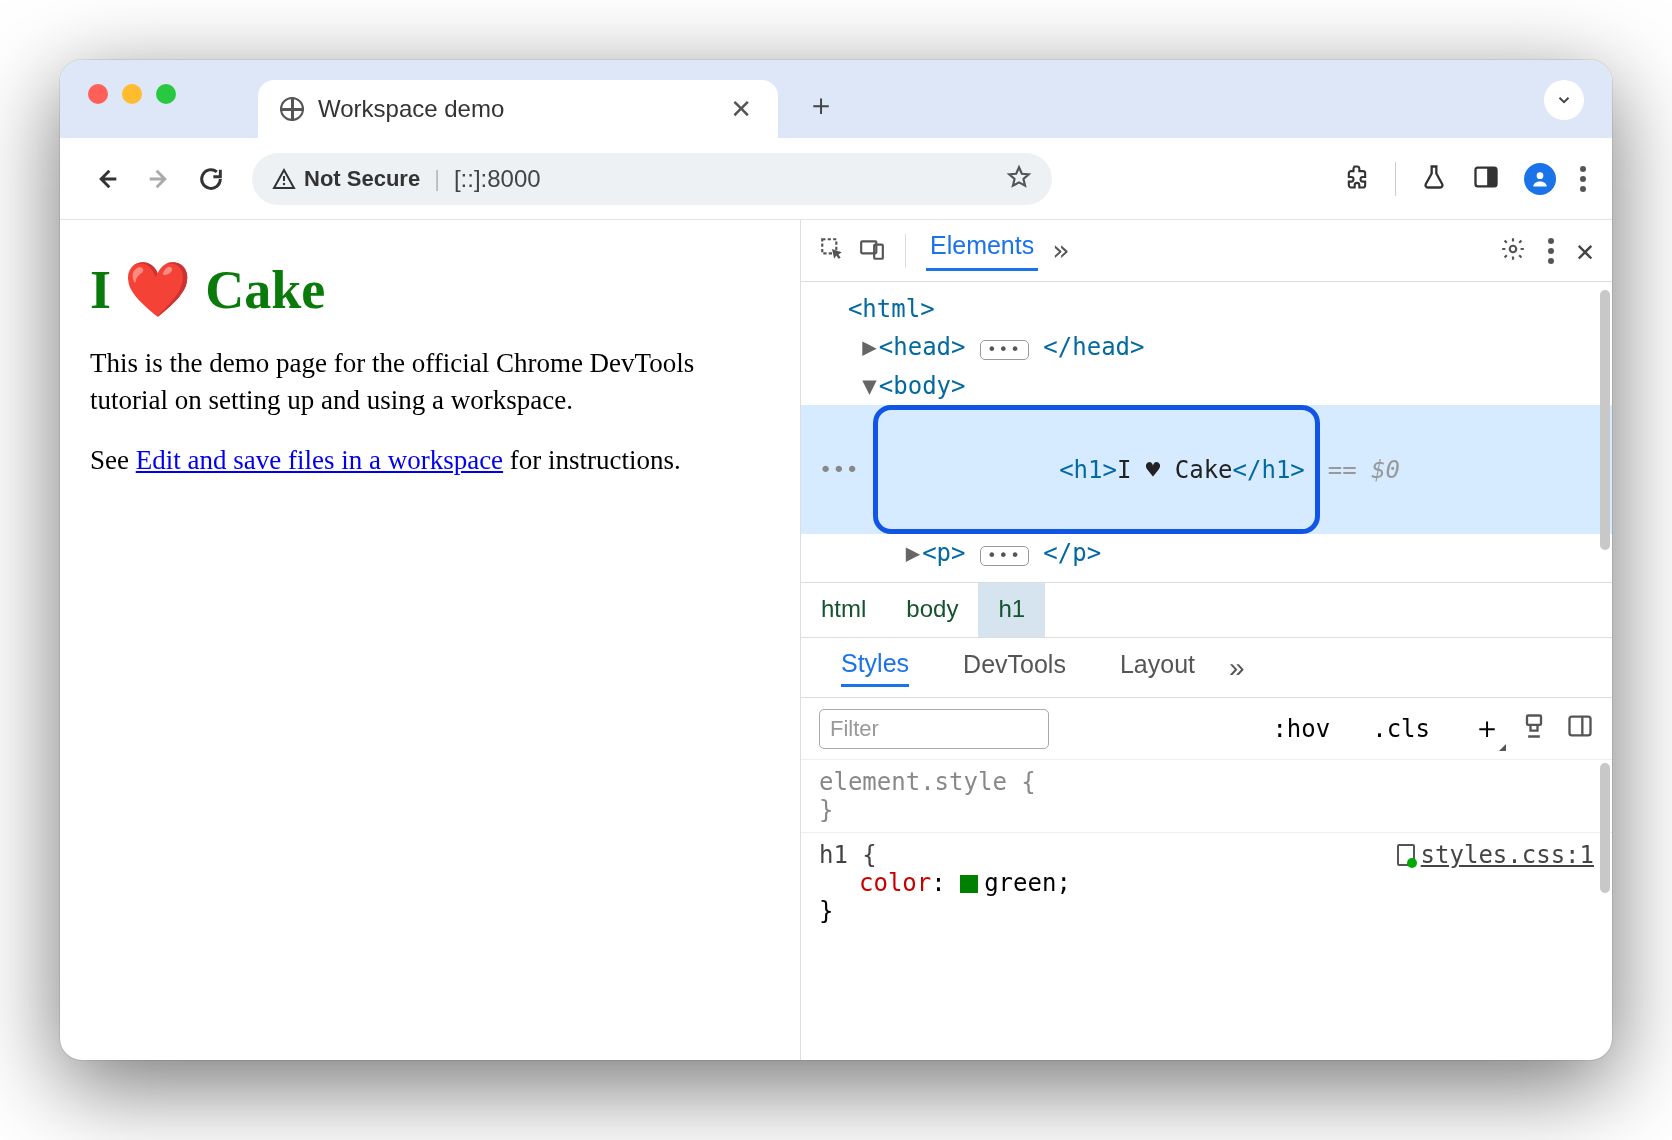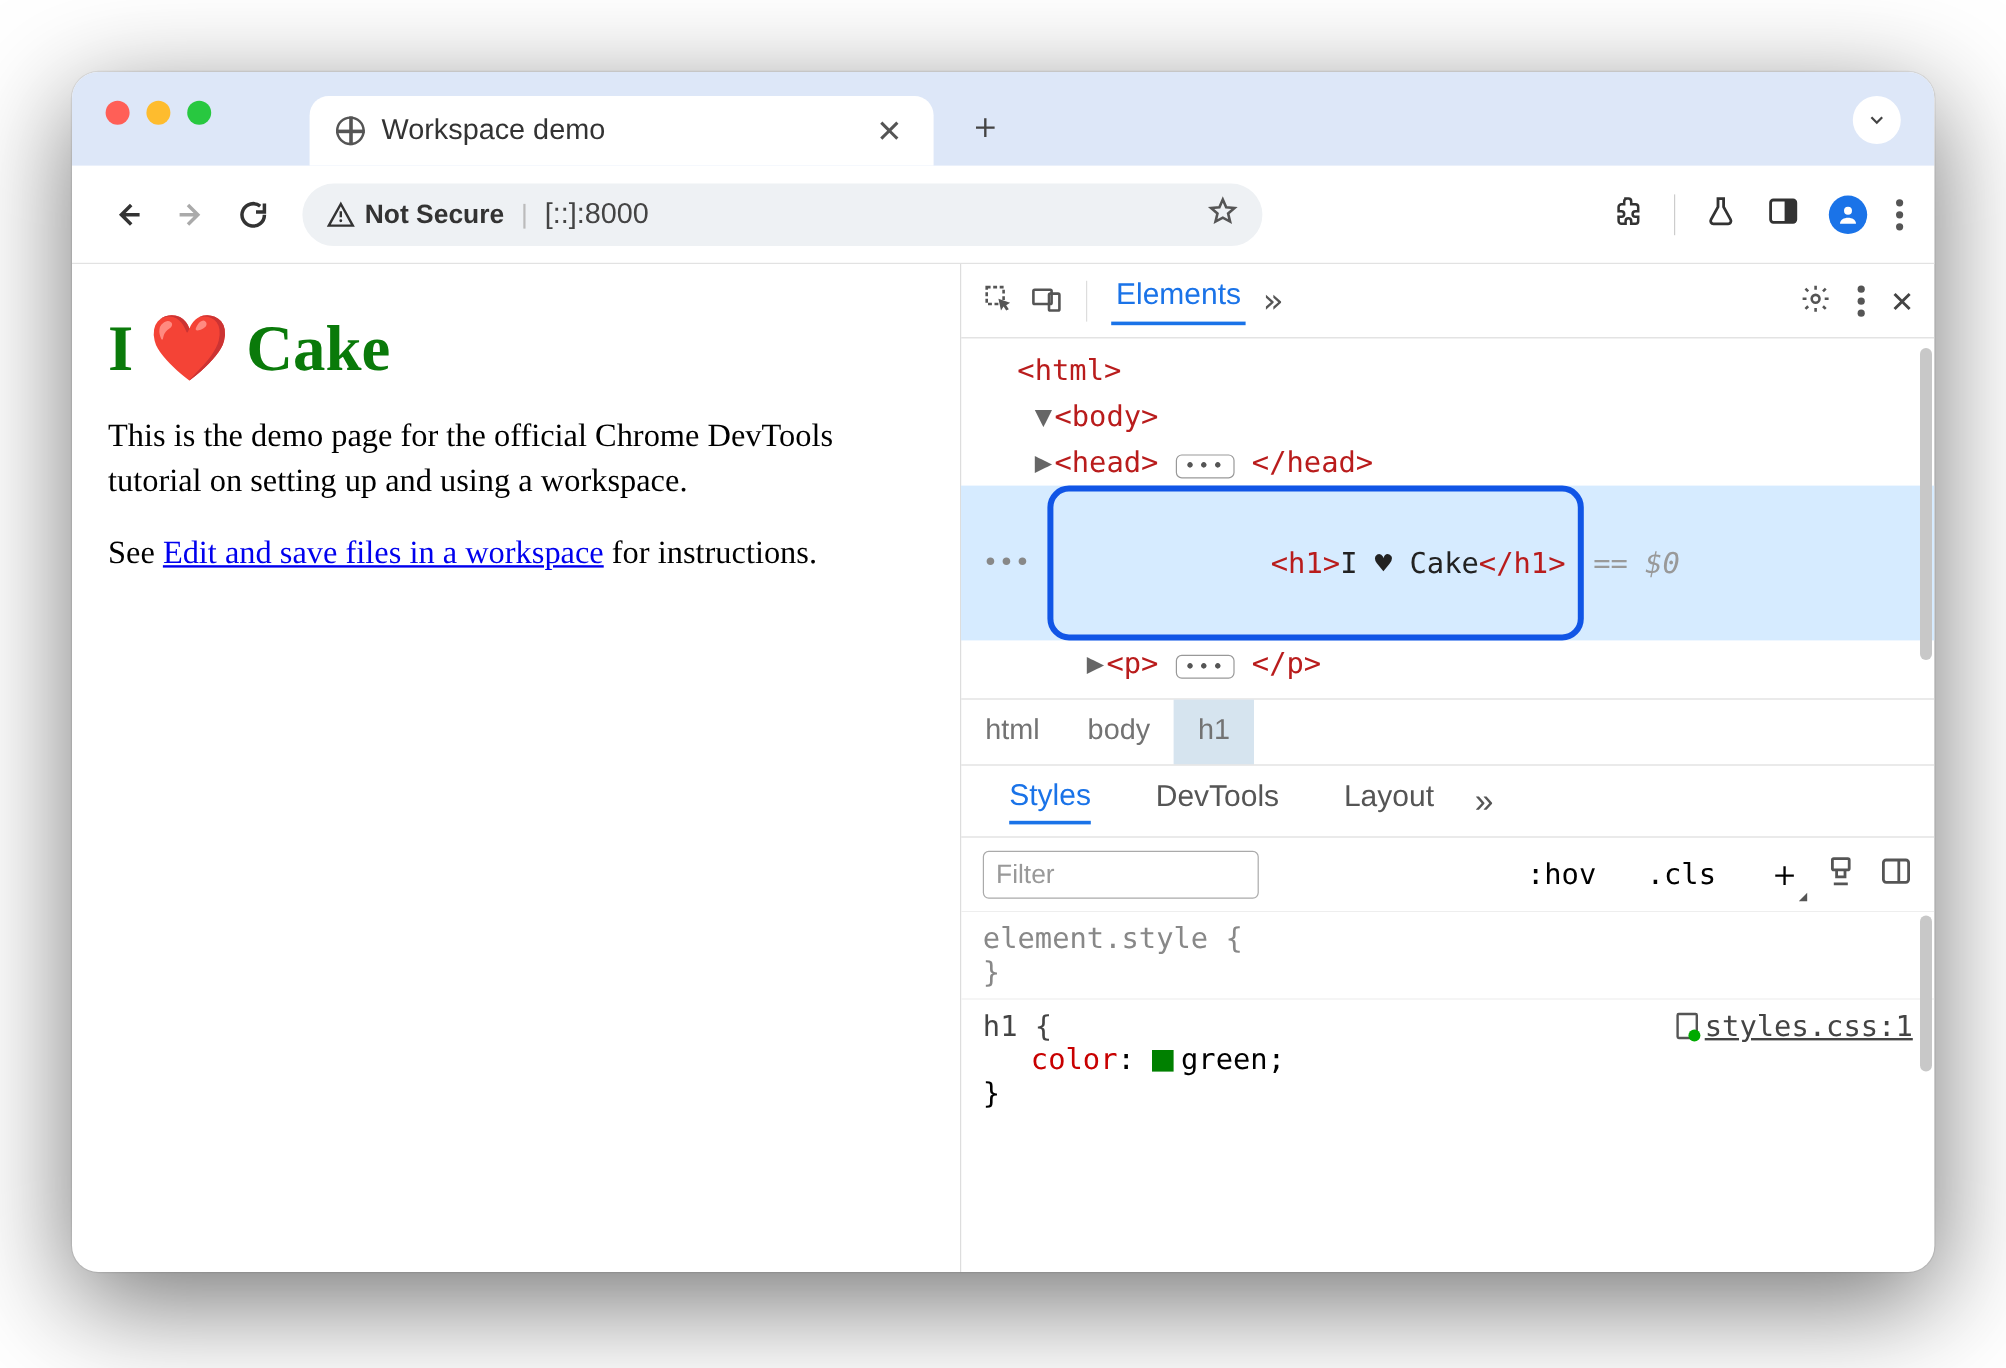--- a/index.html
+++ b/index.html
@@ -76,7 +76,7 @@
   .dt-gear{width:28px;height:28px;}
   .dt-close{font-size:30px;color:#444;}
   .dom-tree{flex:0 0 300px;overflow:auto;font-size:24px;line-height:1.6;padding:8px 0;}
-  .tagc{color:#b91c1c;}
+  .tagc{color:#0369a1;}
   .textc{color:#222;}
   .dom-line{padding:0 18px;white-space:pre;}
   .dom-line.sel{background:#d6ebff;display:flex;align-items:center;}

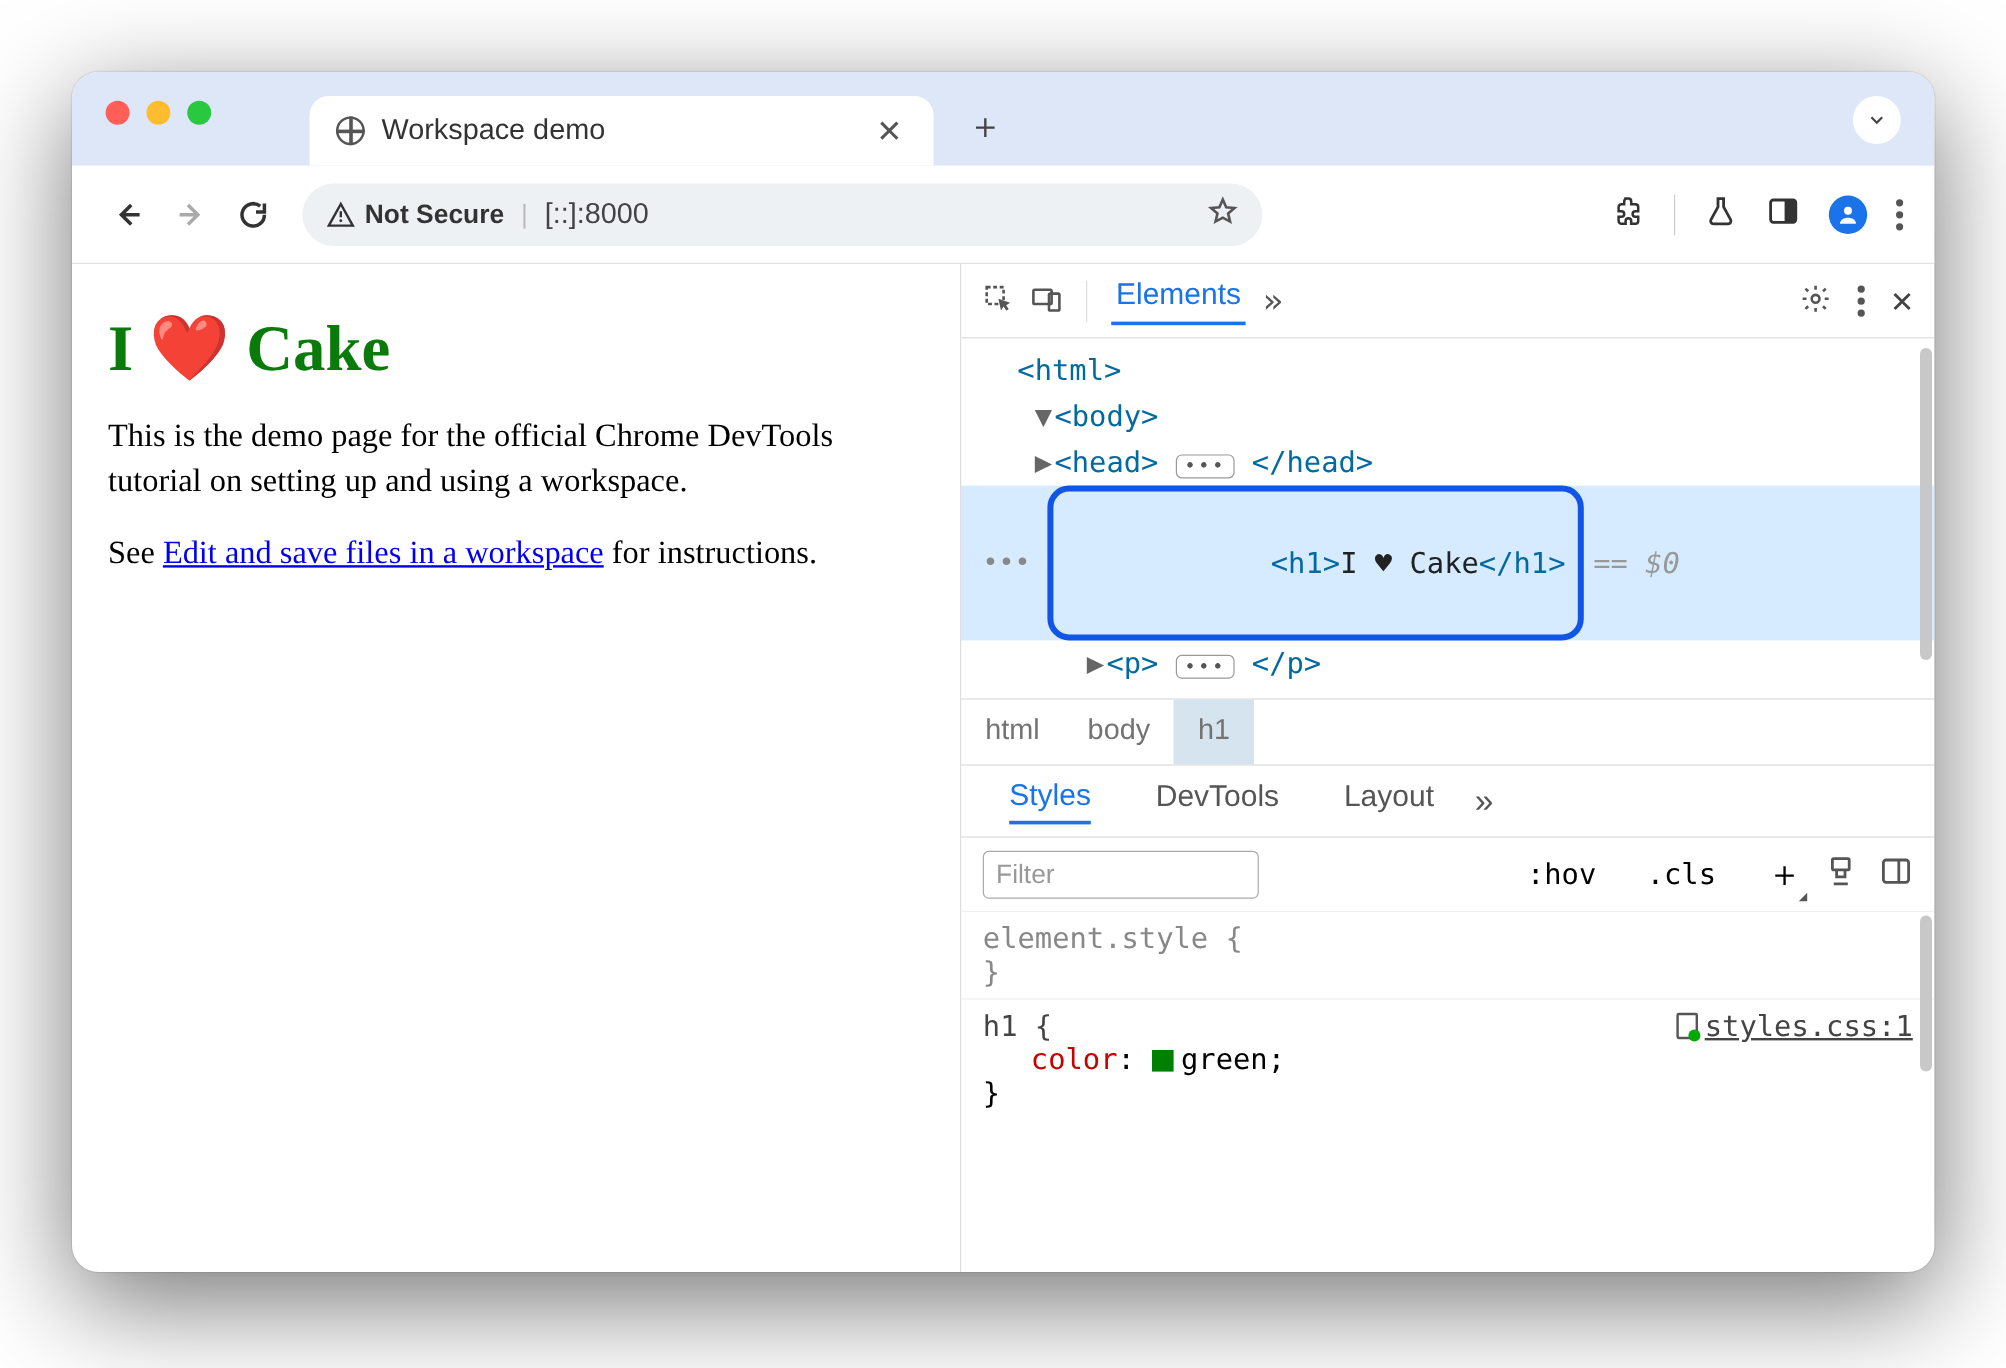--- a/index.html
+++ b/index.html
@@ -262,8 +262,8 @@
 
       <div class="dom-tree">
         <div class="dom-line">  <span class="tagc">&lt;html&gt;</span></div>
+        <div class="dom-line">   <span class="tri">▶</span><span class="tagc">&lt;head&gt;</span> <span class="dots-ellipsis">•••</span> <span class="tagc">&lt;/head&gt;</span></div>
         <div class="dom-line">   <span class="tri">▼</span><span class="tagc">&lt;body&gt;</span></div>
-        <div class="dom-line">   <span class="tri">▶</span><span class="tagc">&lt;head&gt;</span> <span class="dots-ellipsis">•••</span> <span class="tagc">&lt;/head&gt;</span></div>
         <div class="dom-line sel">
           <span class="left-dots">•••</span>
           <span class="highlight-box">

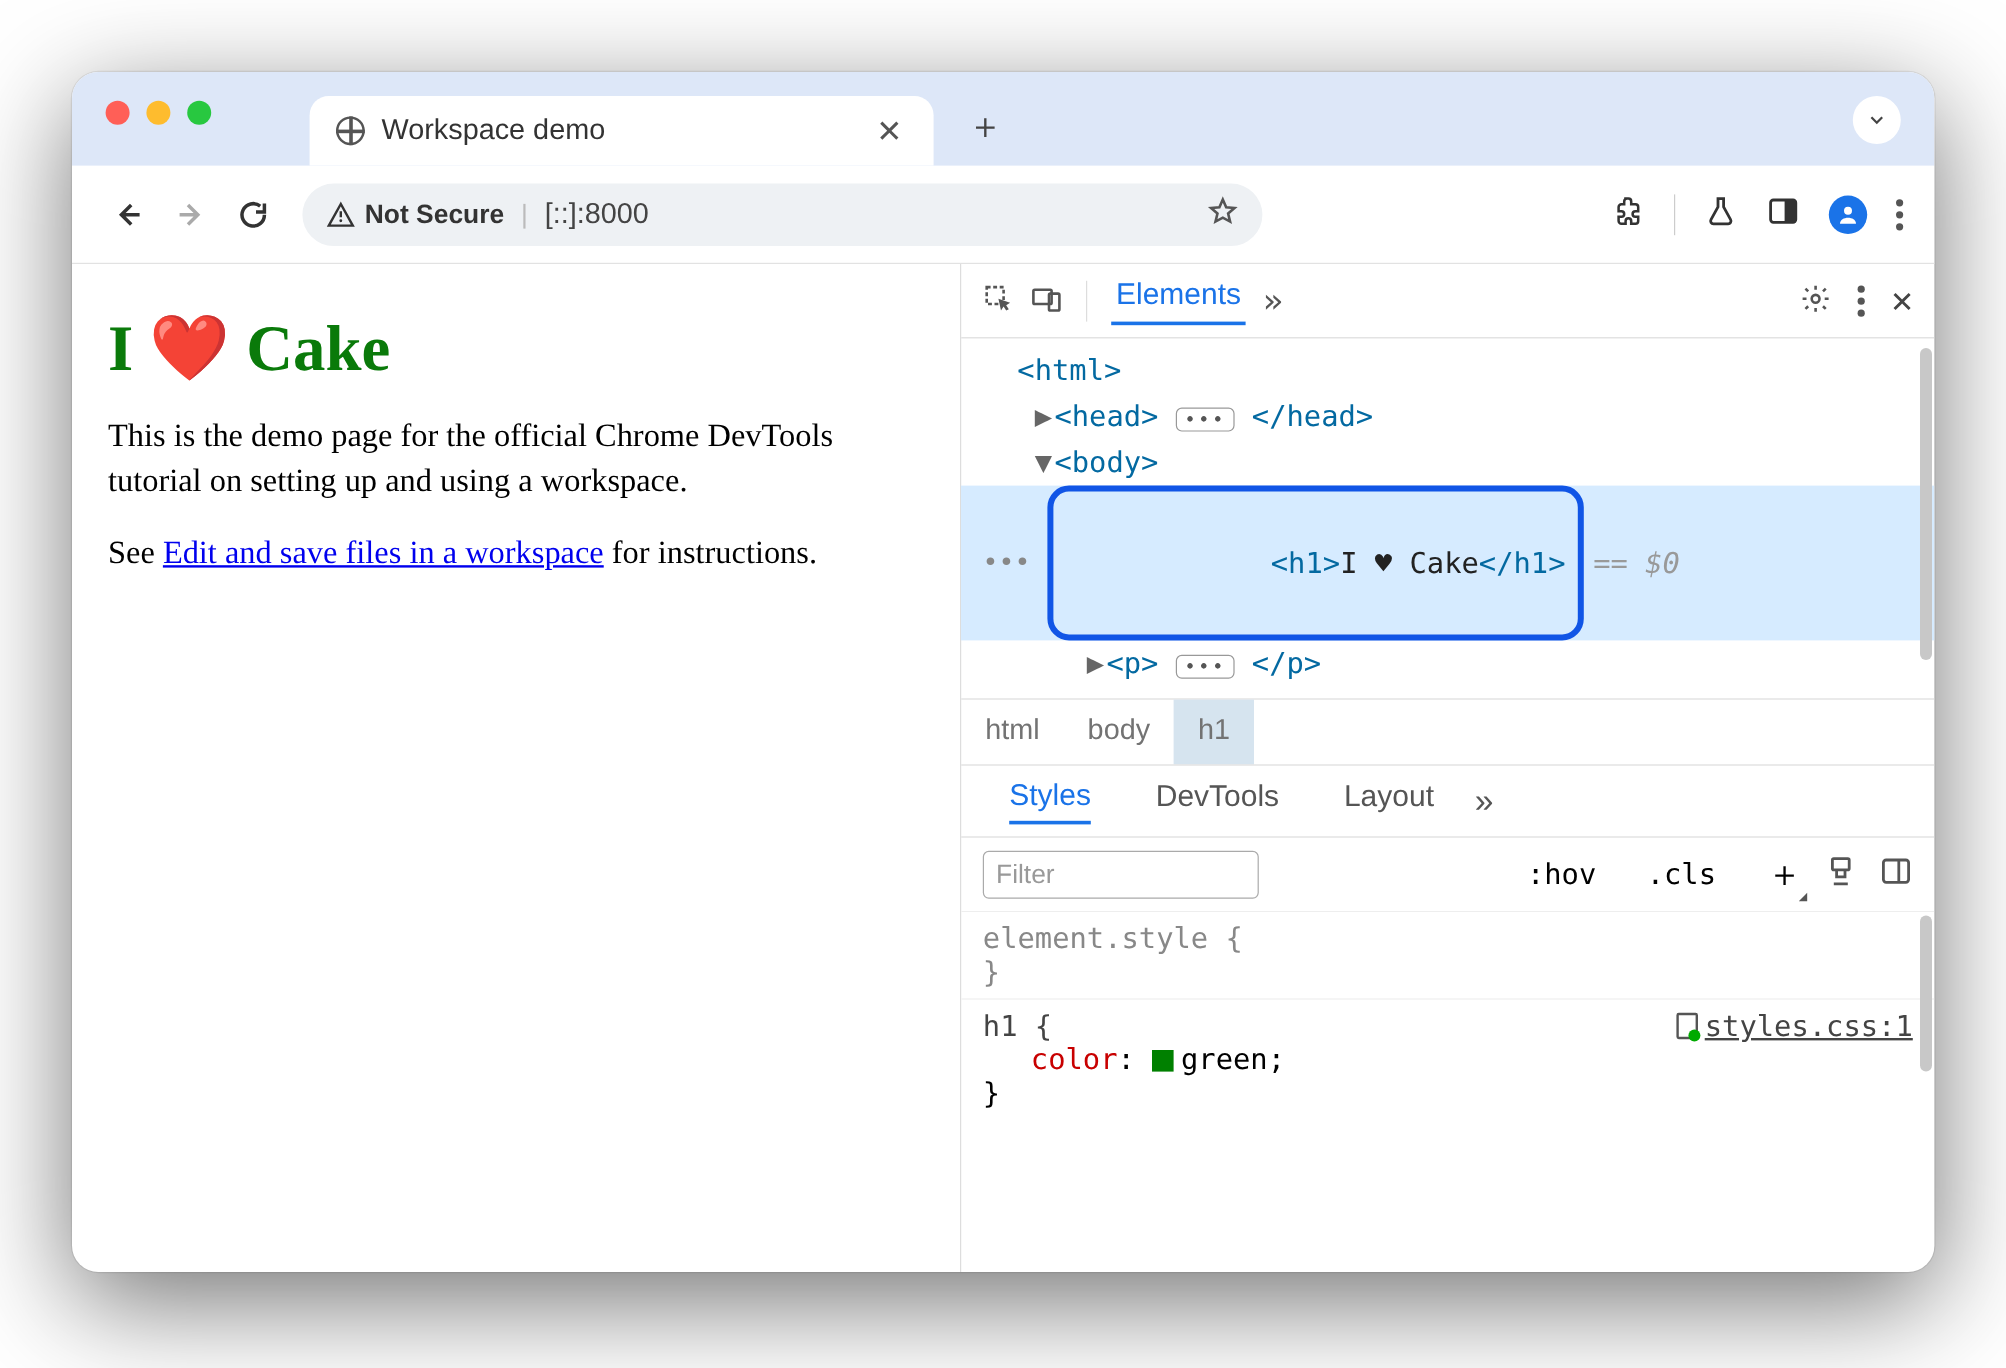--- a/index.html
+++ b/index.html
@@ -95,7 +95,7 @@
     border-top:1px solid #ddd;height:55px;display:flex;align-items:stretch;
     font-family:-apple-system,Arial,sans-serif;font-size:24px;
   }
-  .crumb{padding:12px 20px;color:#737373;}
+  .crumb{padding:12px 20px;color:#14532d;}
   .crumb.sel{background:#d6e4ef;}
   .styles-tabs{
     border-top:1px solid #ddd;height:60px;display:flex;align-items:center;gap:34px;

